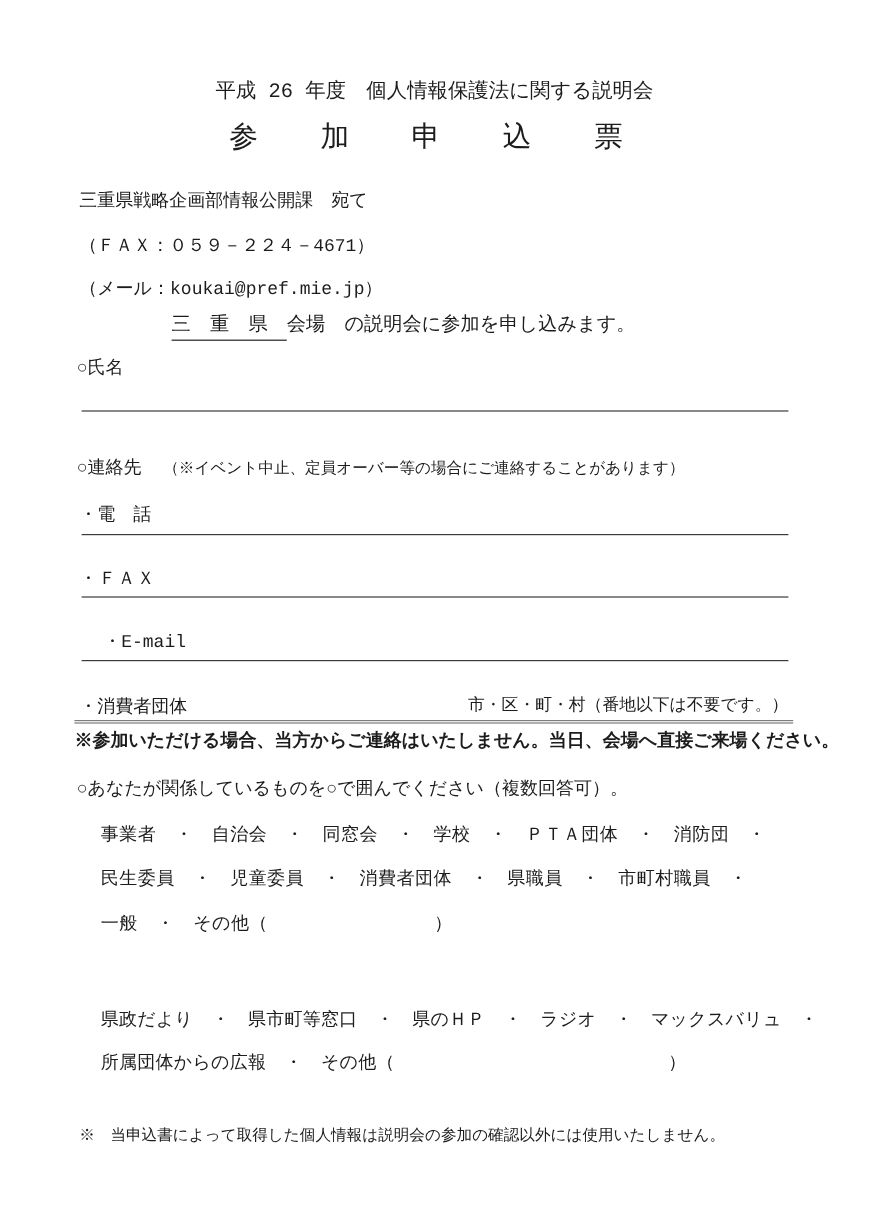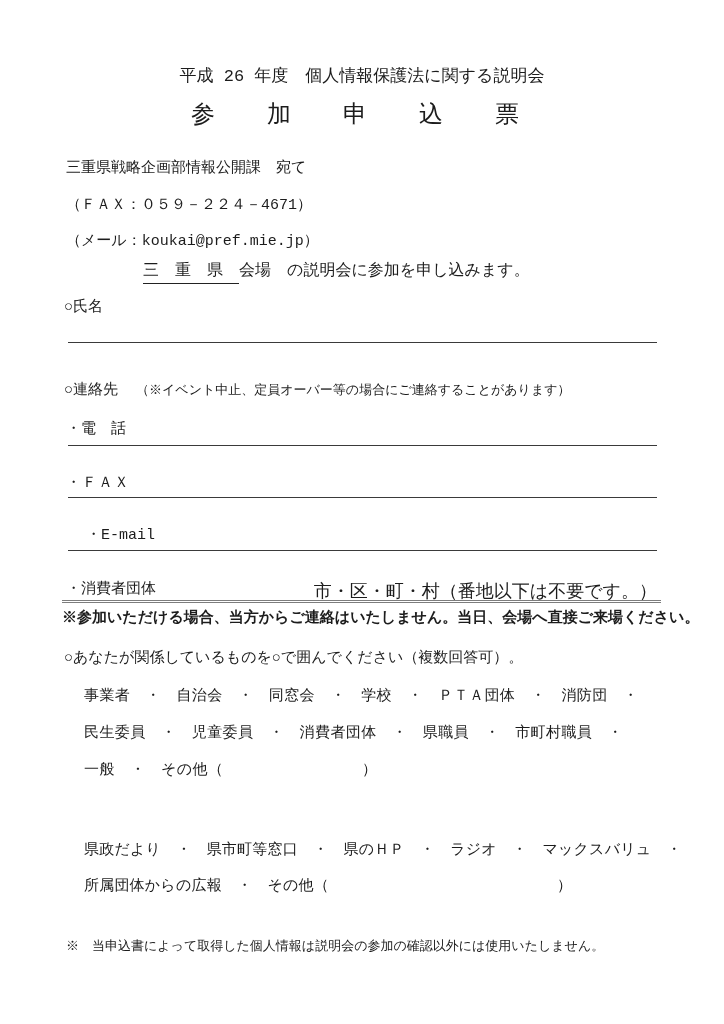--- a/index.html
+++ b/index.html
@@ -29,7 +29,7 @@
   .faxf-label   { top: 473px; left: 66px; letter-spacing: 1px; }
   .email-label  { top: 525px; left: 66px; margin-left: 20px; }
   .address-row  { top: 579px; left: 66px; width: 591px; display: flex; justify-content: space-between; }
-  .address-hint { font-size: 18px; }
+  .address-hint { font-size: 14px; }
   .rule   { position: absolute; left: 68px; width: 589px; height: 0; border-top: 1px solid #3a3a3a; }
   .rule-1 { top: 342px; }
   .rule-2 { top: 445px; }

